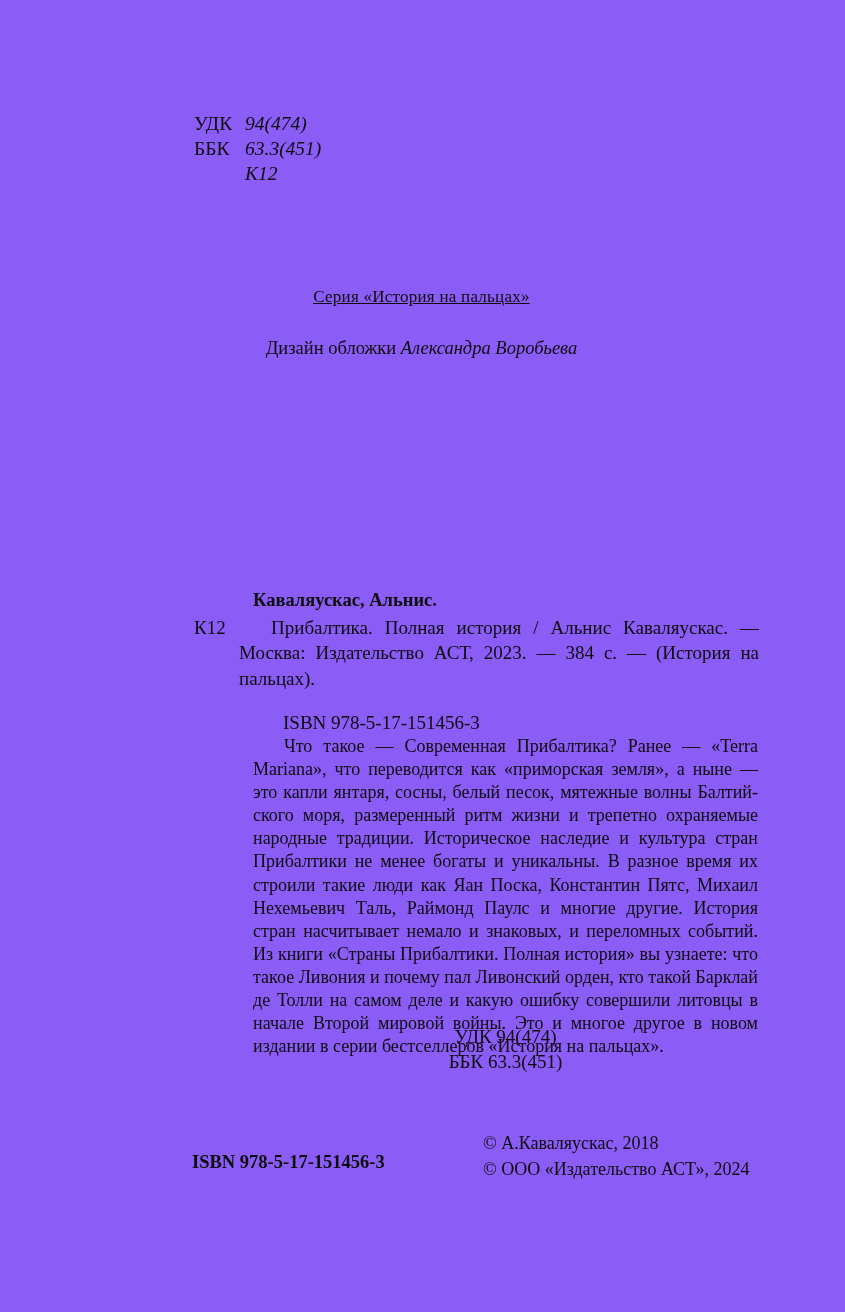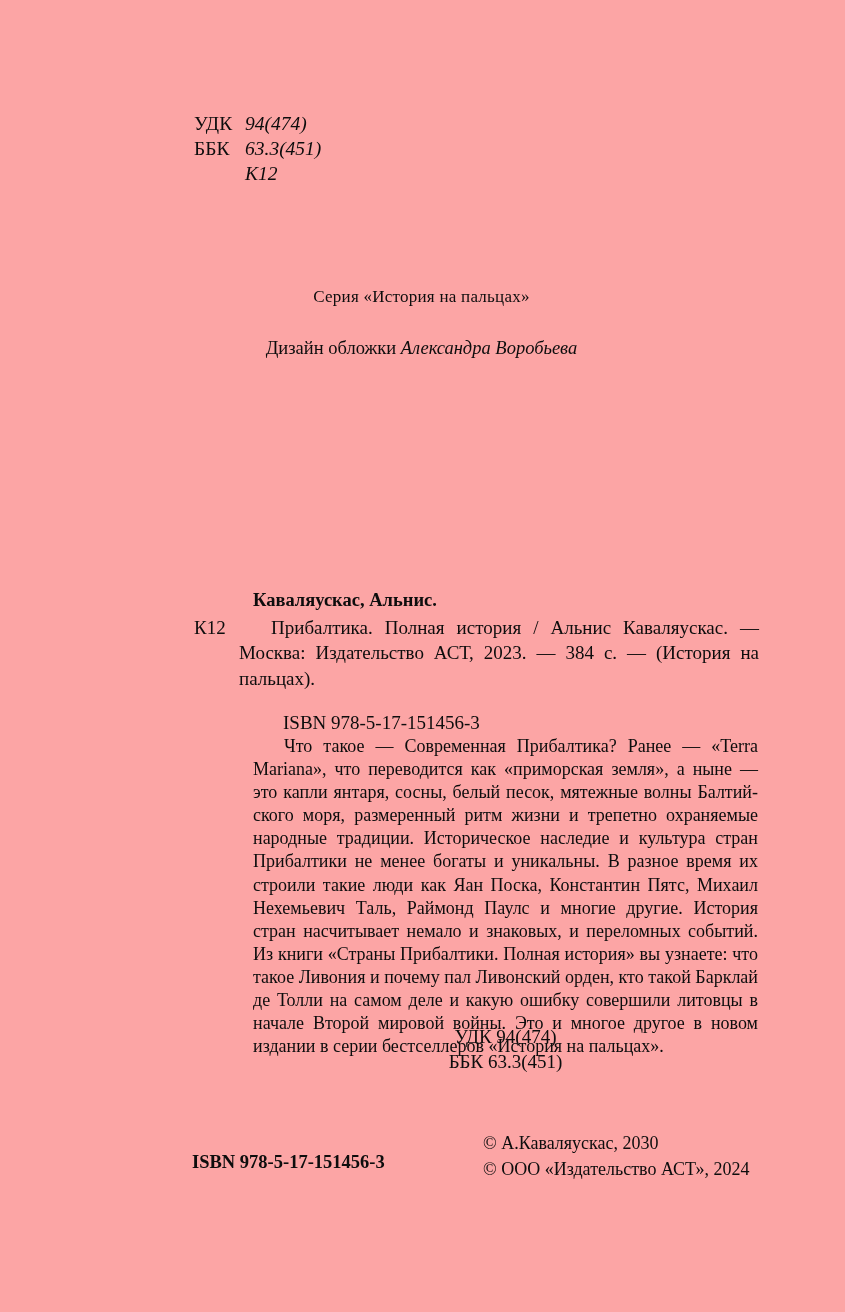--- a/index.html
+++ b/index.html
@@ -15,7 +15,7 @@
     position: relative;
     width: 845px;
     height: 1312px;
-    background: #fca5a5;
+    background: #8b5cf6;
     overflow: hidden;
   }
 

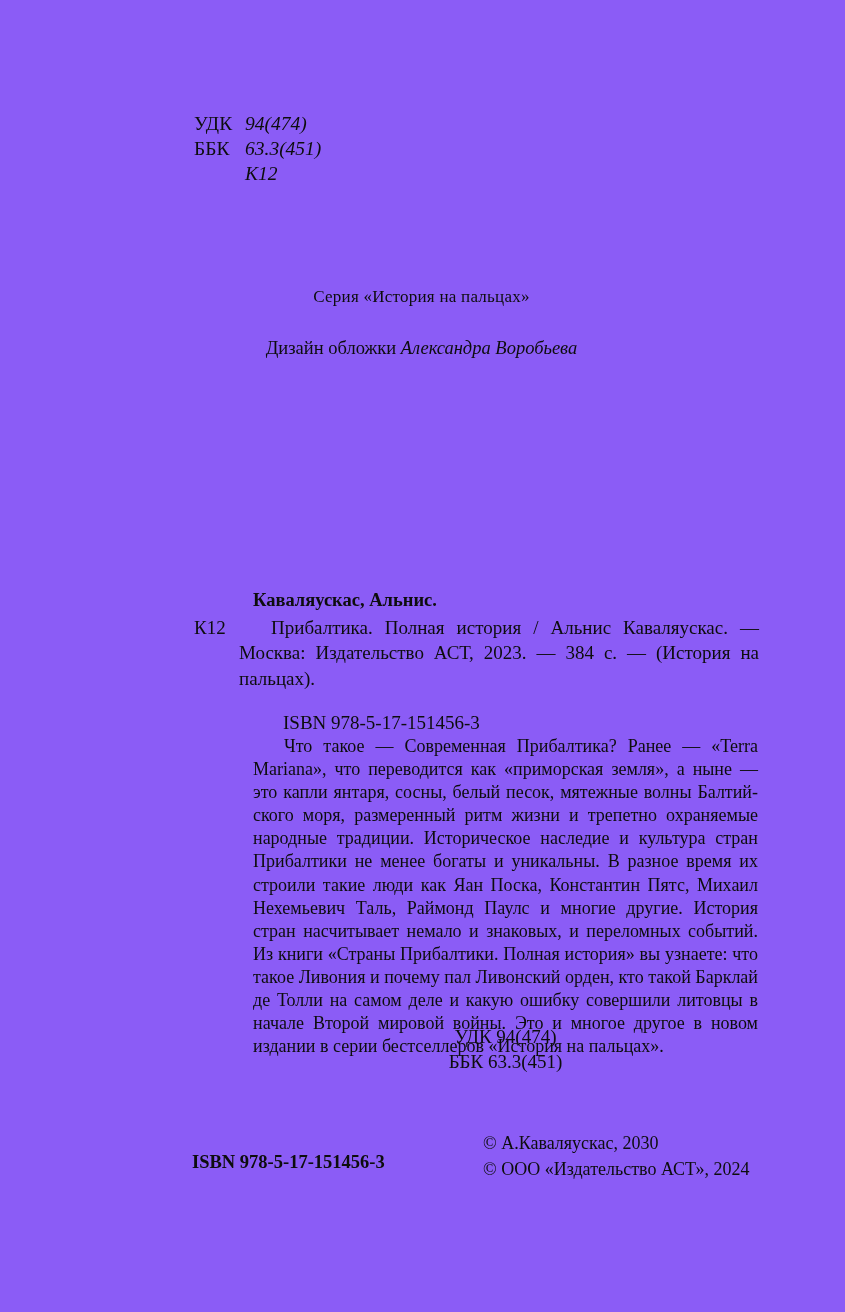--- a/index.html
+++ b/index.html
@@ -49,6 +49,7 @@
     text-align: center;
     font-size: 17px;
     letter-spacing: 0.25px;
+    text-decoration: underline;
   }
   .designer-line {
     position: absolute;

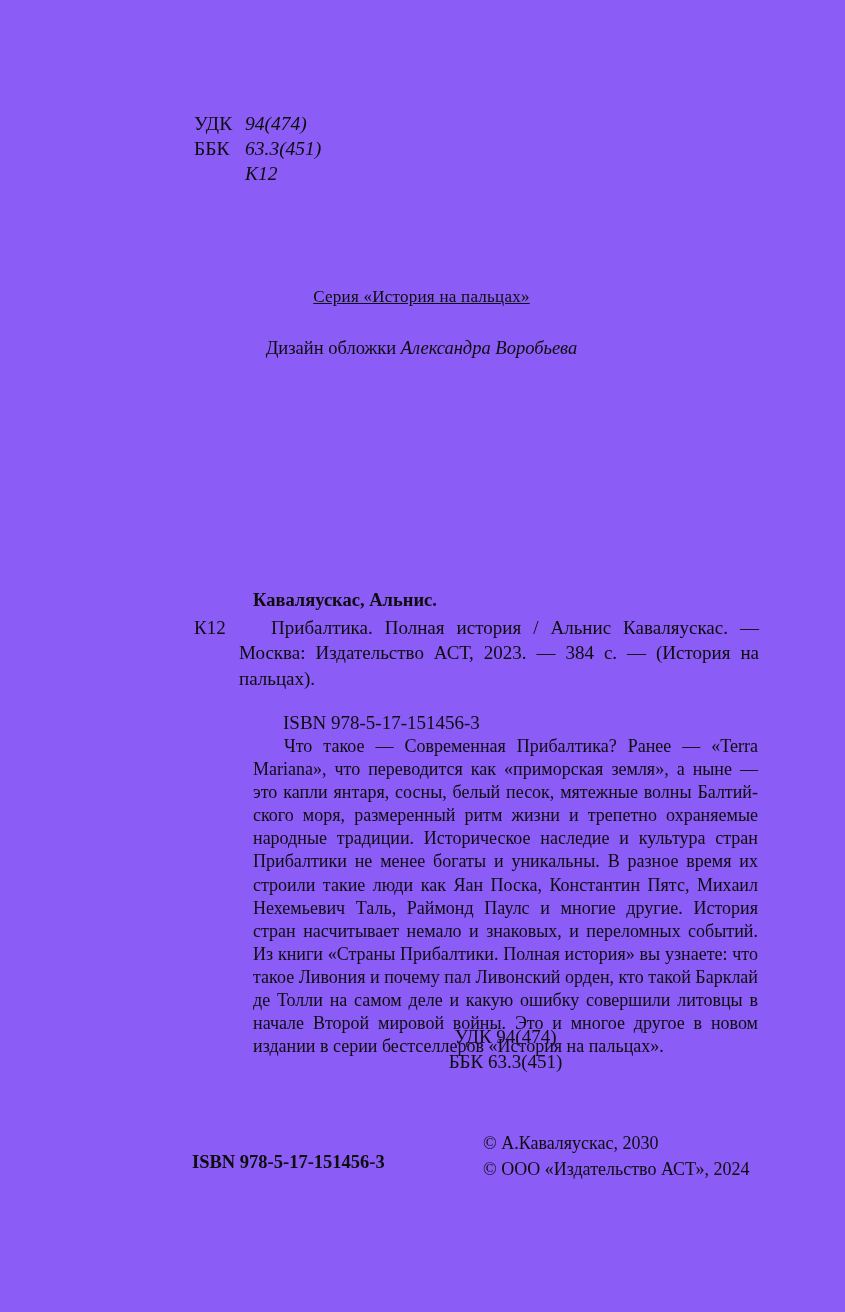--- a/index.html
+++ b/index.html
@@ -185,7 +185,7 @@
 
   <div class="footer-isbn">ISBN 978-5-17-151456-3</div>
   <div class="footer-credits">
-    <div>© А.Каваляускас, 2030</div>
+    <div>© А.Каваляускас, 2018</div>
     <div>© ООО «Издательство АСТ», 2024</div>
   </div>
 

